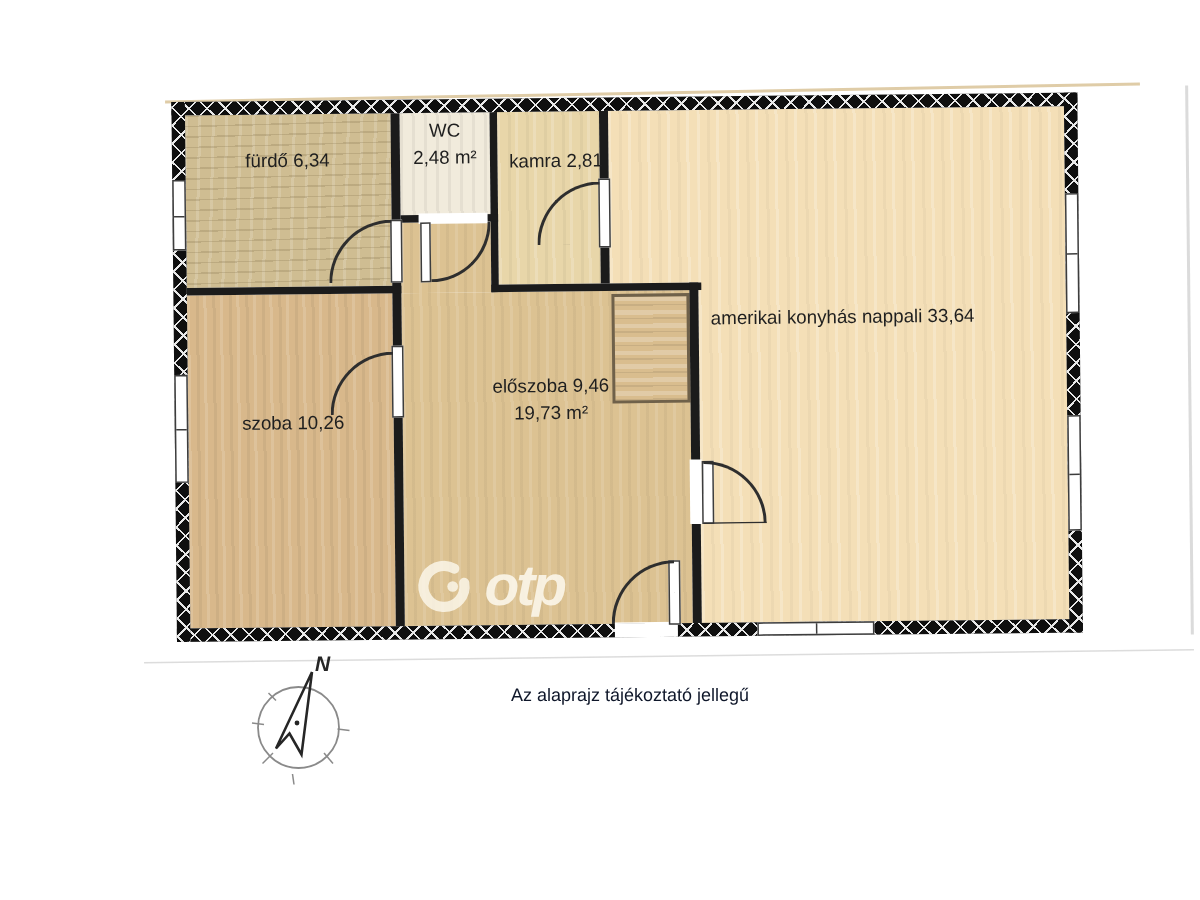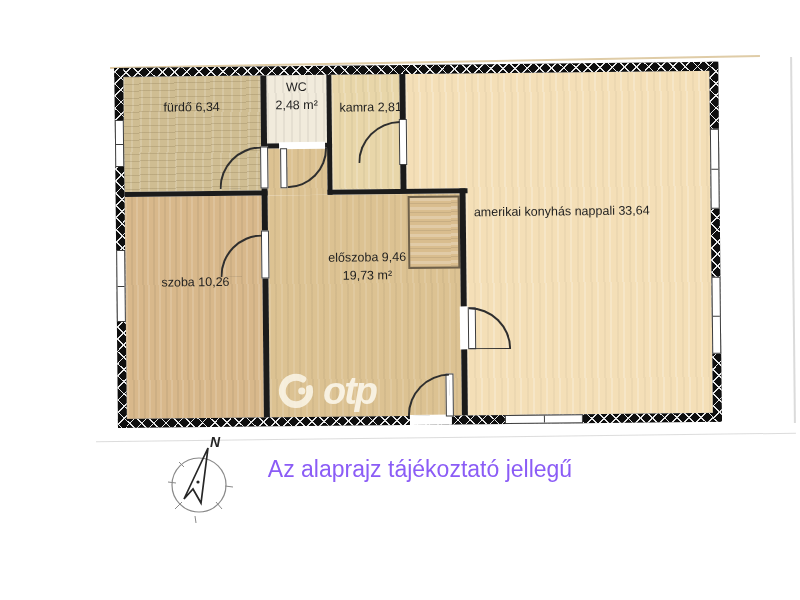--- a/index.html
+++ b/index.html
@@ -60,7 +60,7 @@
 
   
   .note { position:absolute; left:250px; top:456px; width:340px; text-align:center;
-          font-size:23px; color:#8b5cf6; }
+          font-size:12px; color:#0f172a; }
 
   
   .artifact { position:absolute; pointer-events:none; }

